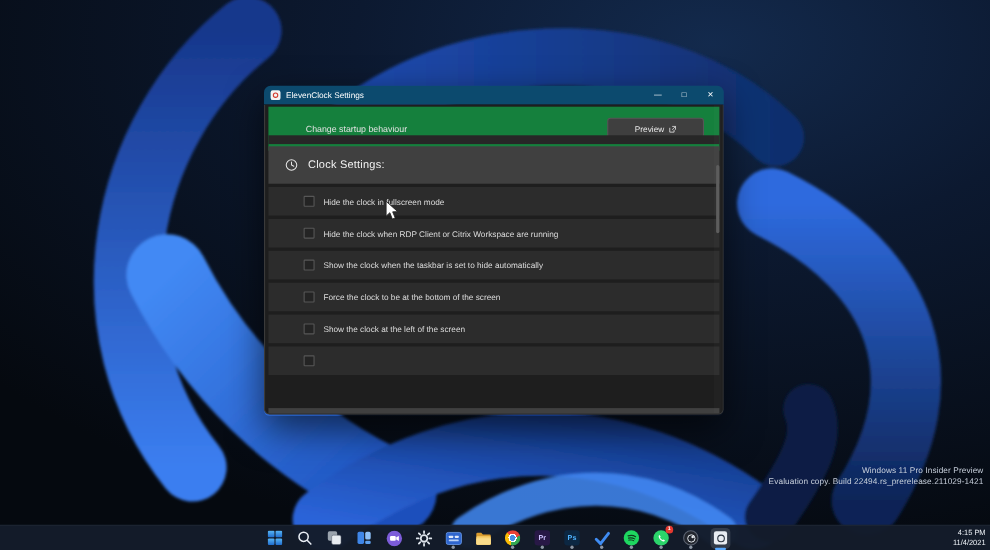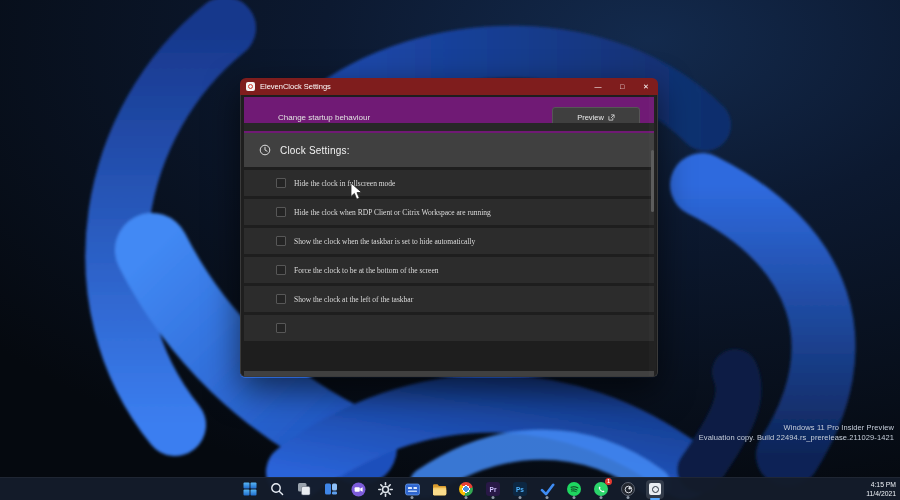--- a/index.html
+++ b/index.html
@@ -23,7 +23,7 @@
     box-shadow:0 12px 34px rgba(0,0,0,.6);
   }
   .titlebar{
-    height:17px;background:#7f1d1d;border-radius:6px 6px 0 0;
+    height:17px;background:#0c4a6e;border-radius:6px 6px 0 0;
     display:flex;align-items:center;padding:0 0 0 6px;gap:5px;
   }
   .app-ico{width:9px;height:9px;border-radius:2px;background:#f4f4f4;

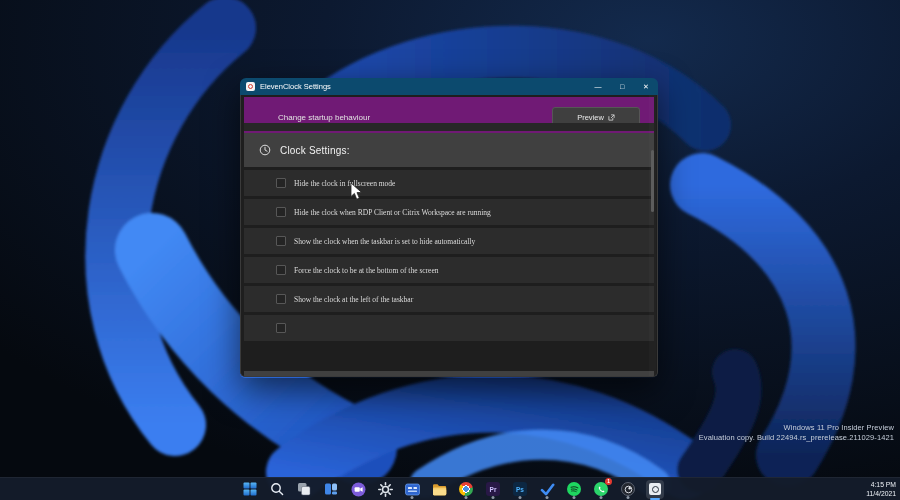--- a/index.html
+++ b/index.html
@@ -41,7 +41,7 @@
     overflow:hidden;box-sizing:border-box;
   }
   .startup-row{
-    position:absolute;left:3px;right:3px;top:2px;height:40px;background:#701a75;
+    position:absolute;left:3px;right:3px;top:2px;height:40px;background:#15803d;
     display:flex;align-items:center;padding:0 14px 0 34px;box-sizing:border-box;
   }
   .startup-row .lbl{color:#e2e2e2;font-size:8px;}

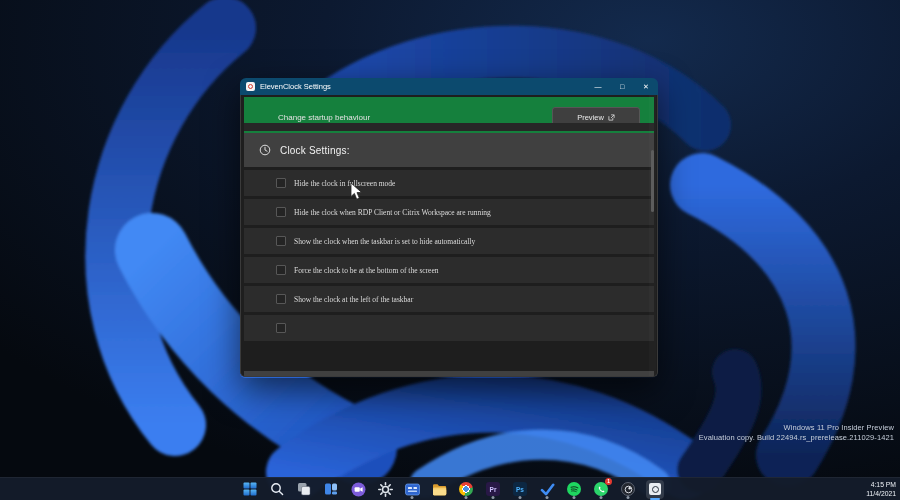--- a/index.html
+++ b/index.html
@@ -61,7 +61,7 @@
   .sec-ico{width:12px;height:12px;flex:0 0 auto;}
   .opt-row{
     position:absolute;left:3px;right:3px;height:26px;background:#2c2c2c;
-    display:flex;align-items:center;gap:8px;padding-left:32px;box-sizing:border-box;font-family:Liberation Serif, serif;
+    display:flex;align-items:center;gap:8px;padding-left:32px;box-sizing:border-box;
   }
   .opt-row .cb{
     width:8px;height:8px;background:#242424;border:1px solid #575757;

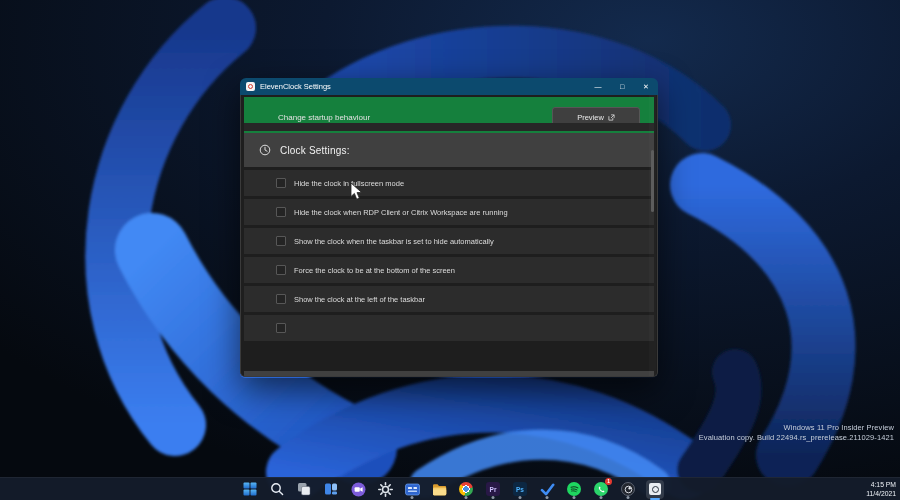--- a/index.html
+++ b/index.html
@@ -221,7 +221,7 @@
     </div>
     <div class="opt-row" style="top:191px;">
       <span class="cb"></span>
-      <span class="olbl">Show the clock at the left of the taskbar</span>
+      <span class="olbl">Show the clock at the left of the screen</span>
     </div>
     <div class="opt-row" style="top:220px;">
       <span class="cb"></span>

